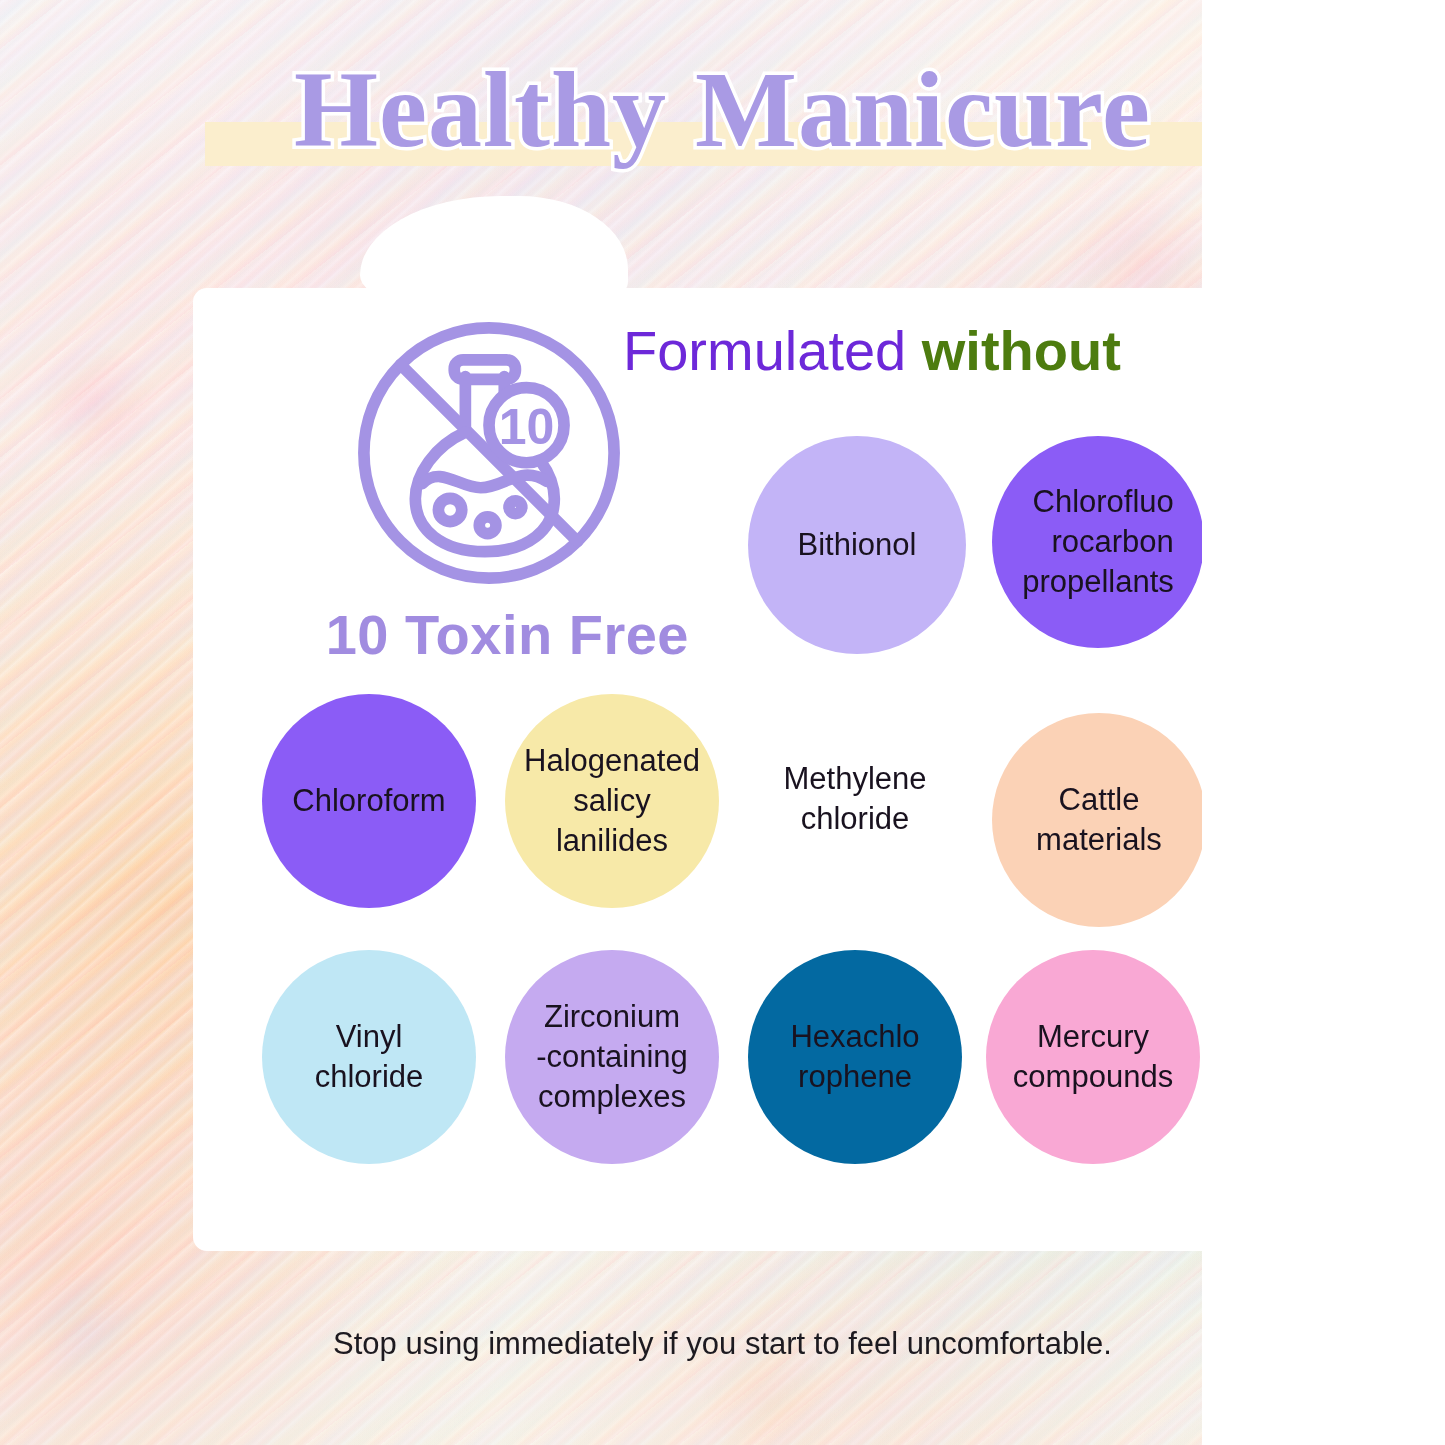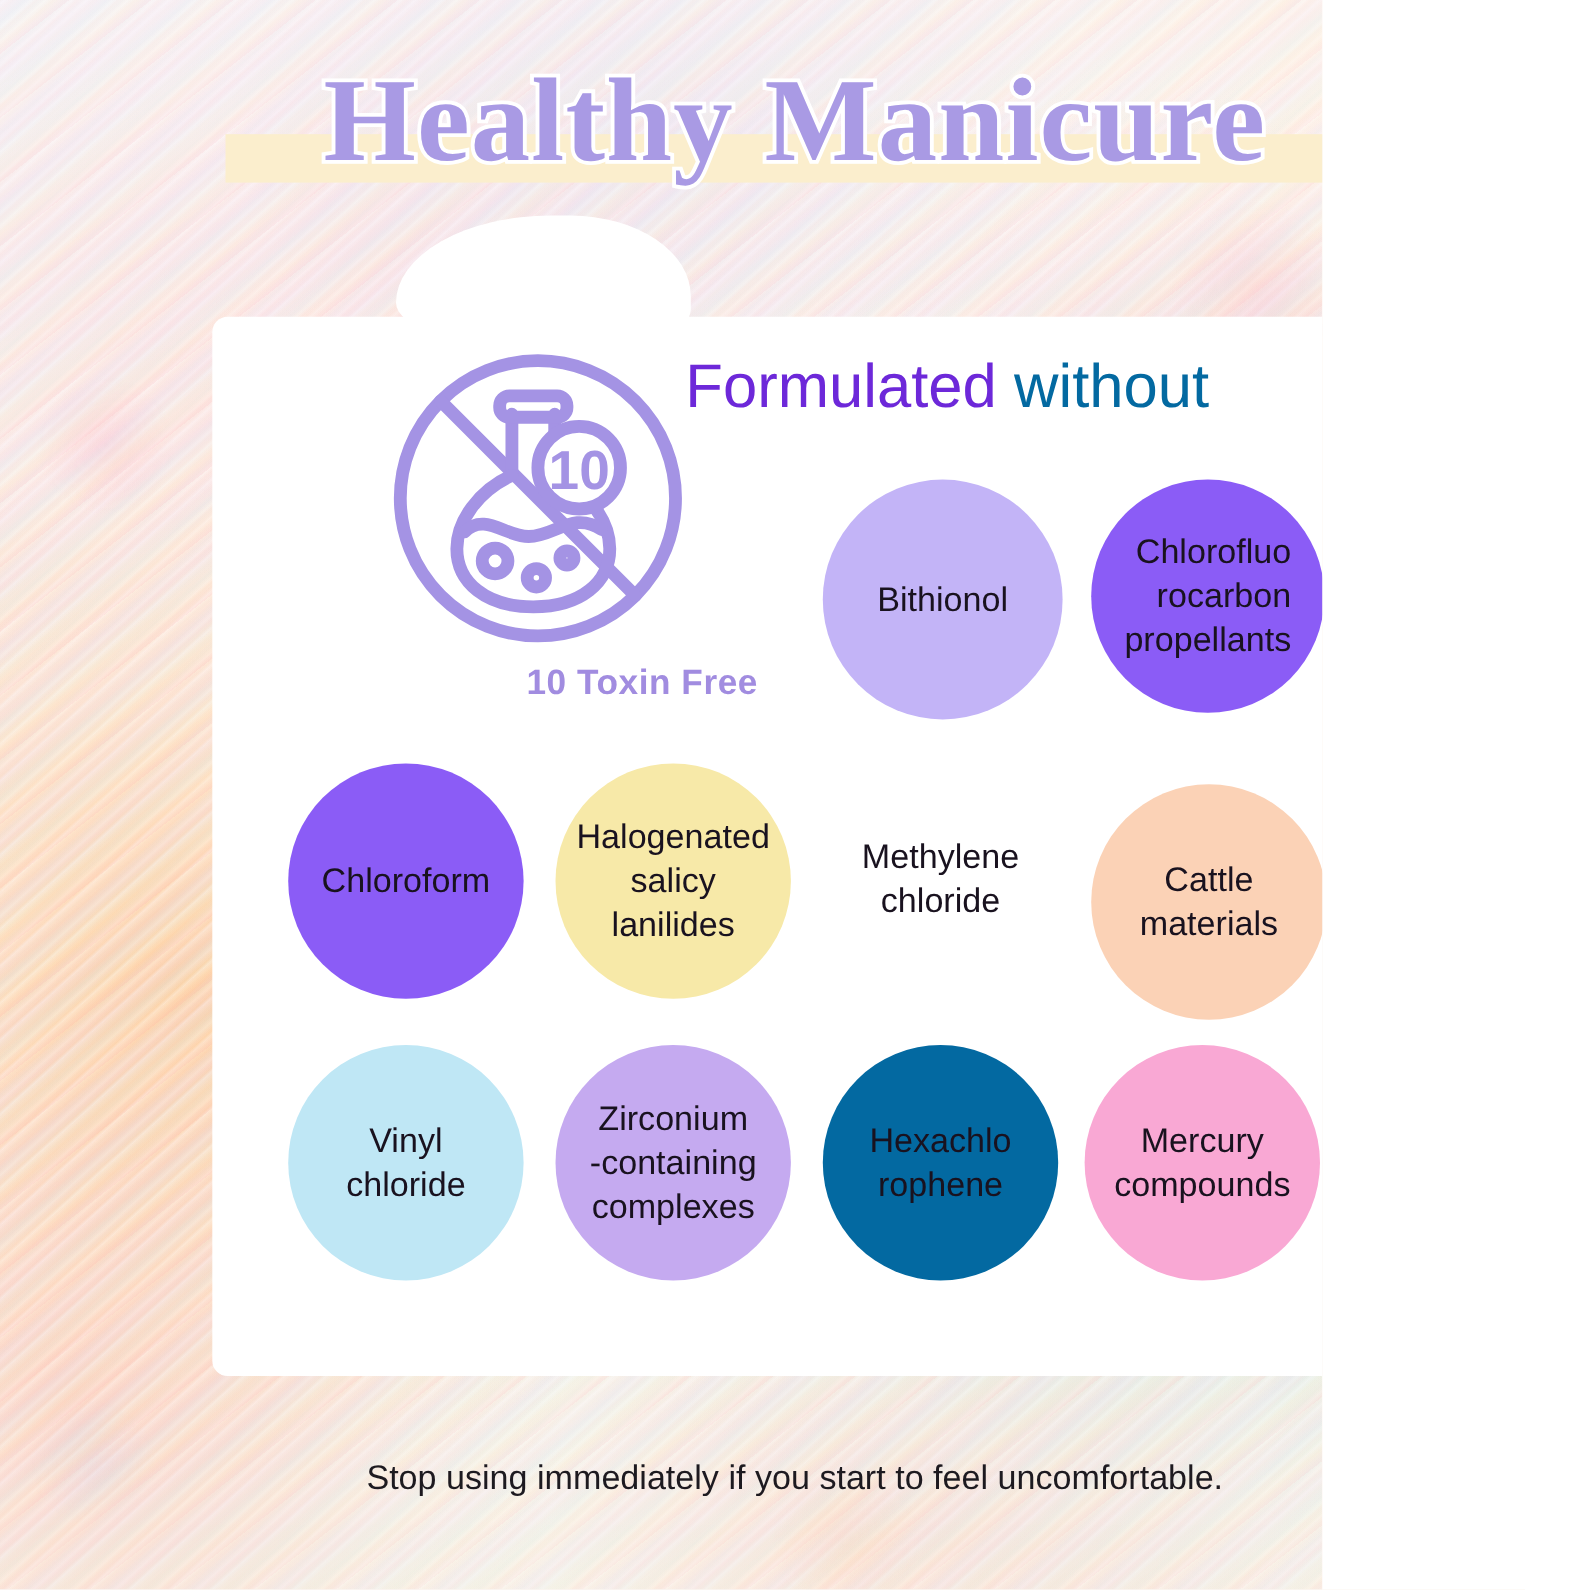--- a/index.html
+++ b/index.html
@@ -149,8 +149,8 @@
     font-weight: normal;
   }
   .heading .bold {
-    color: #0369a1;
-    font-weight: normal;
+    color: #4d7c0f;
+    font-weight: bold;
   }
 
   

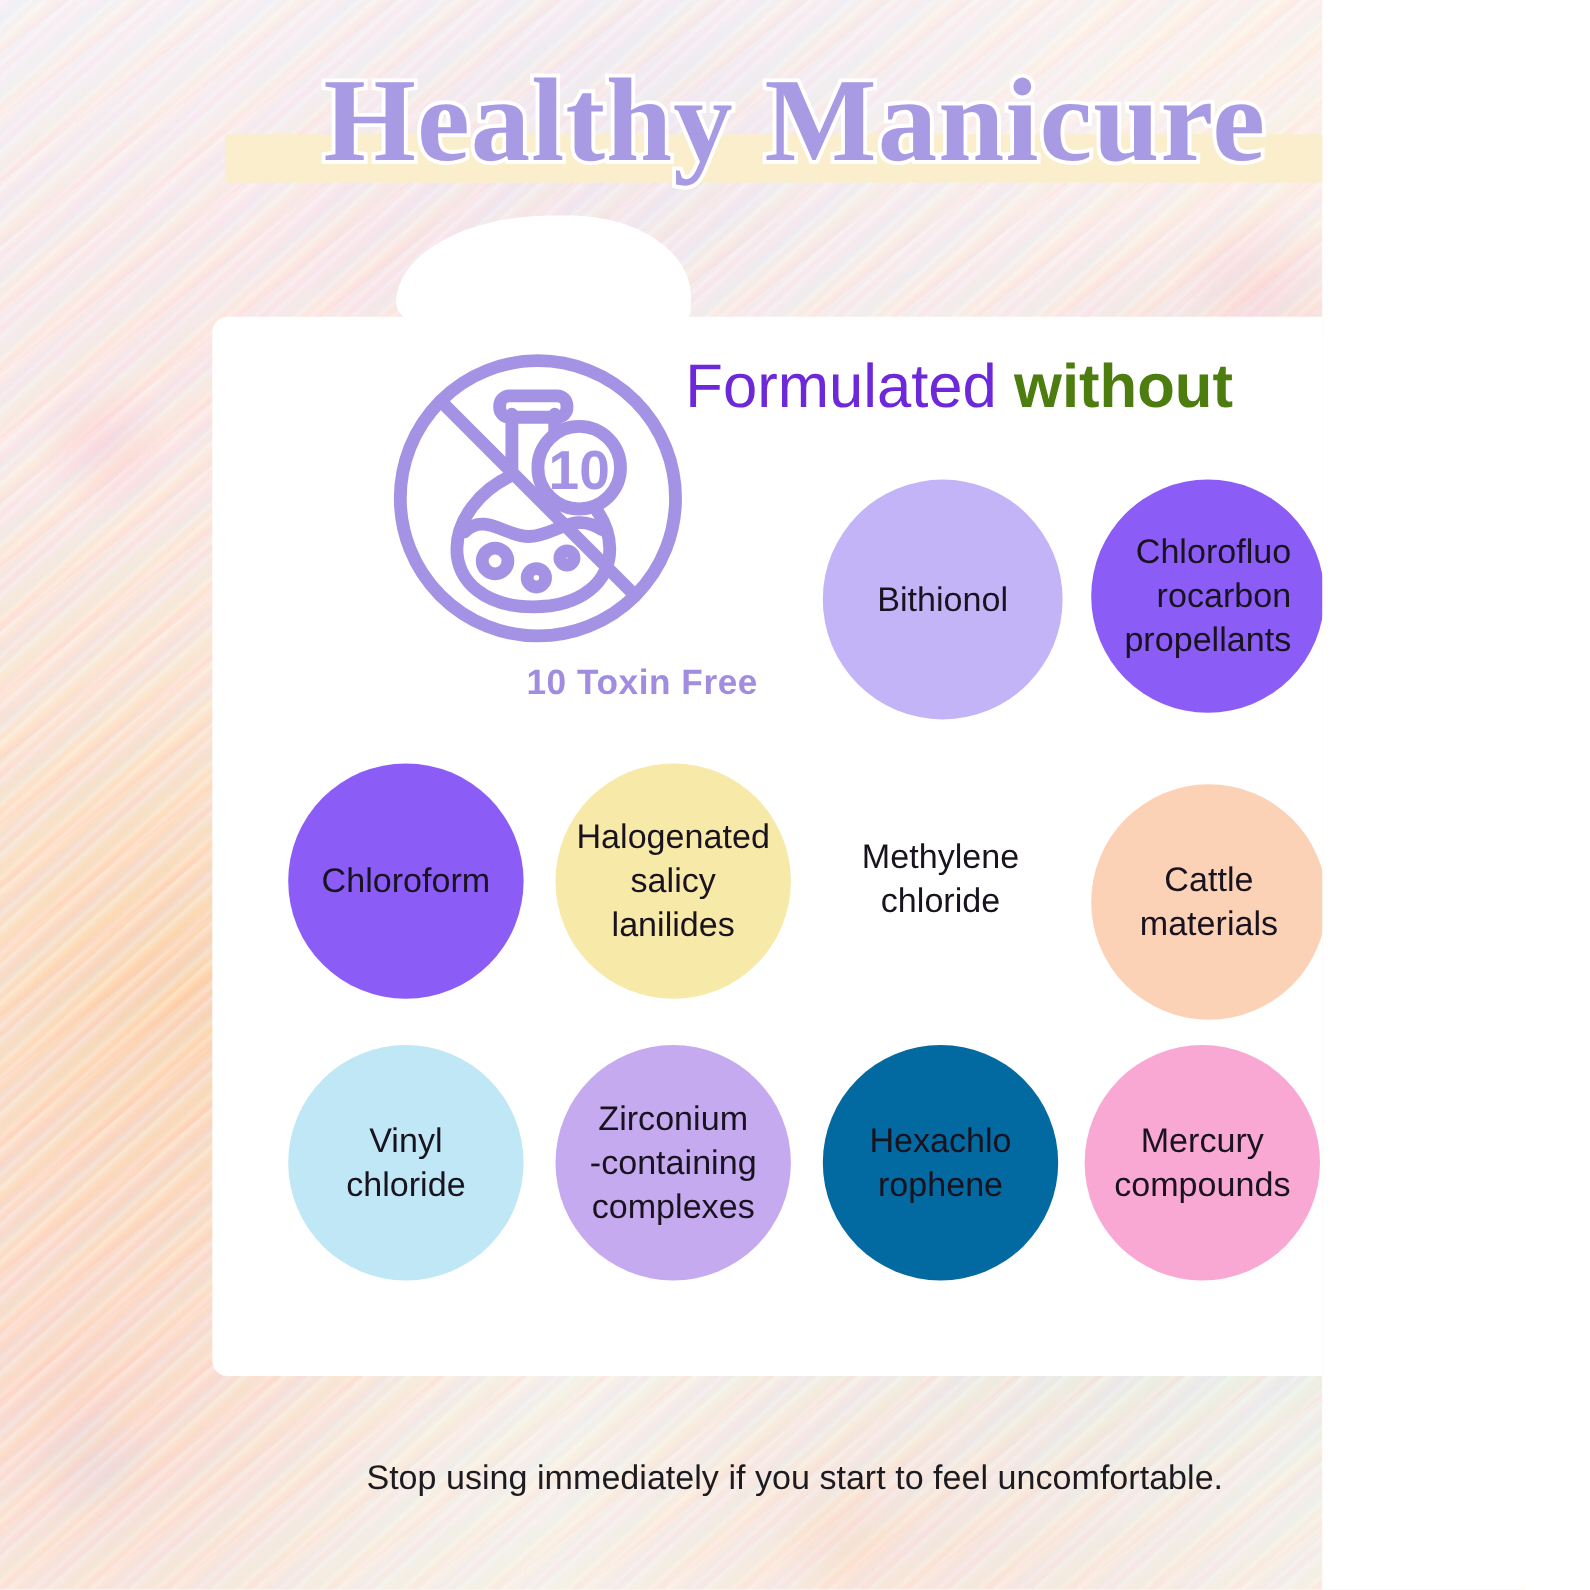--- a/index.html
+++ b/index.html
@@ -128,7 +128,7 @@
   .icon-svg { display: block; margin: 0 auto; }
   .icon-caption {
     margin-top: 10px;
-    font-size: 32px;
+    font-size: 56px;
     font-weight: bold;
     color: #a18ce0;
     letter-spacing: 0.5px;

